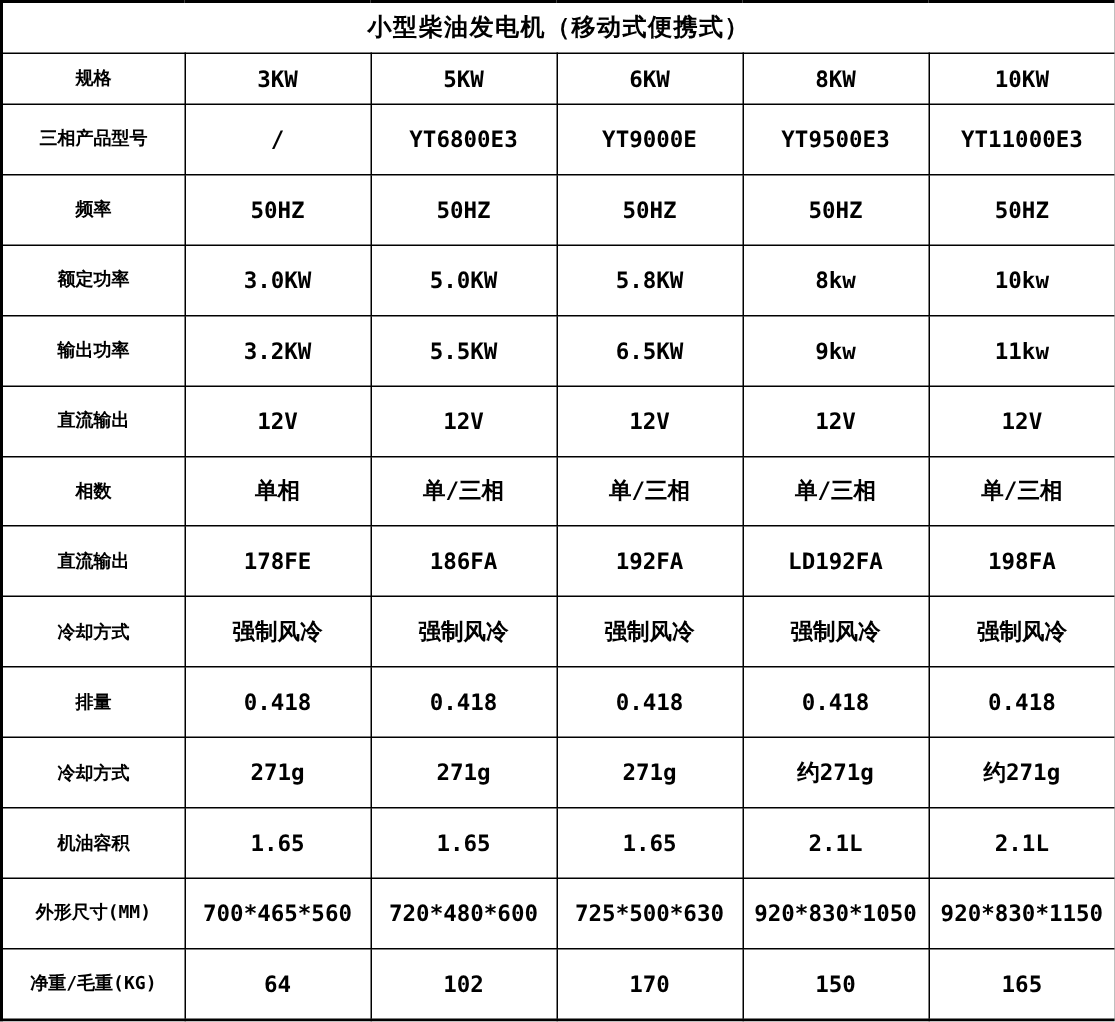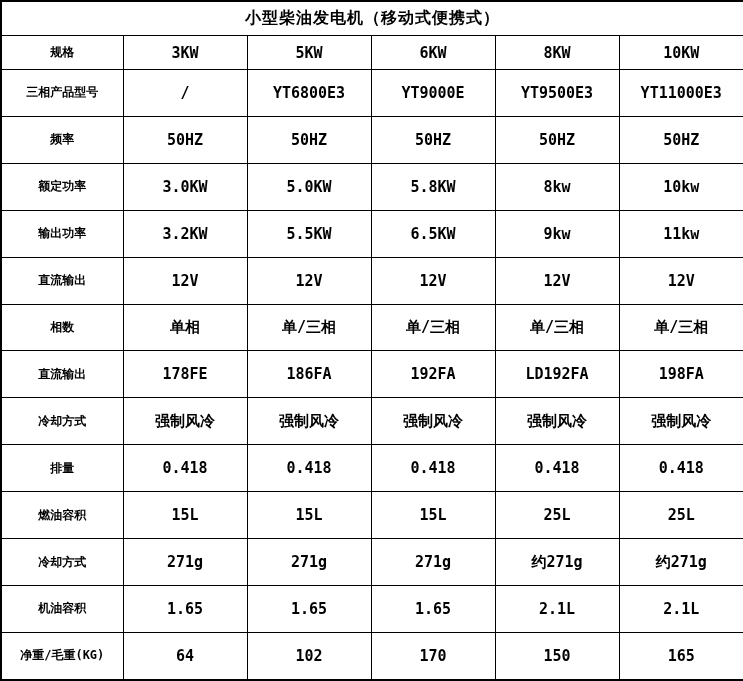--- a/index.html
+++ b/index.html
@@ -146,14 +146,6 @@
           <td>0.418</td>
         </tr>
         <tr>
-          <td class="label-cell">燃油容积</td>
-          <td>15L</td>
-          <td>15L</td>
-          <td>15L</td>
-          <td>25L</td>
-          <td>25L</td>
-        </tr>
-        <tr>
           <td class="label-cell">冷却方式</td>
           <td>271g</td>
           <td>271g</td>

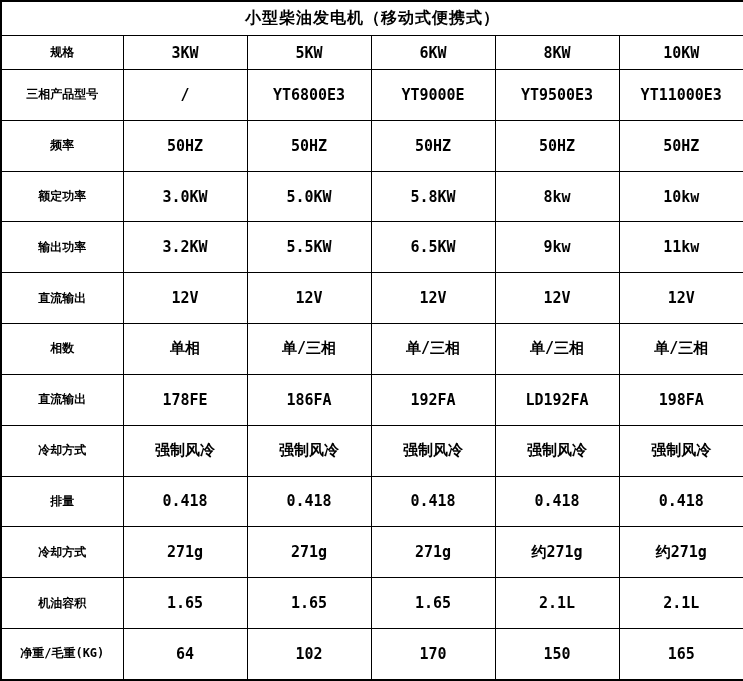--- a/index.html
+++ b/index.html
@@ -162,6 +162,14 @@
           <td>2.1L</td>
         </tr>
         <tr>
+          <td class="label-cell">外形尺寸(MM)</td>
+          <td>700*465*560</td>
+          <td>720*480*600</td>
+          <td>725*500*630</td>
+          <td>920*830*1050</td>
+          <td>920*830*1150</td>
+        </tr>
+        <tr>
           <td class="label-cell">净重/毛重(KG)</td>
           <td>64</td>
           <td>102</td>

